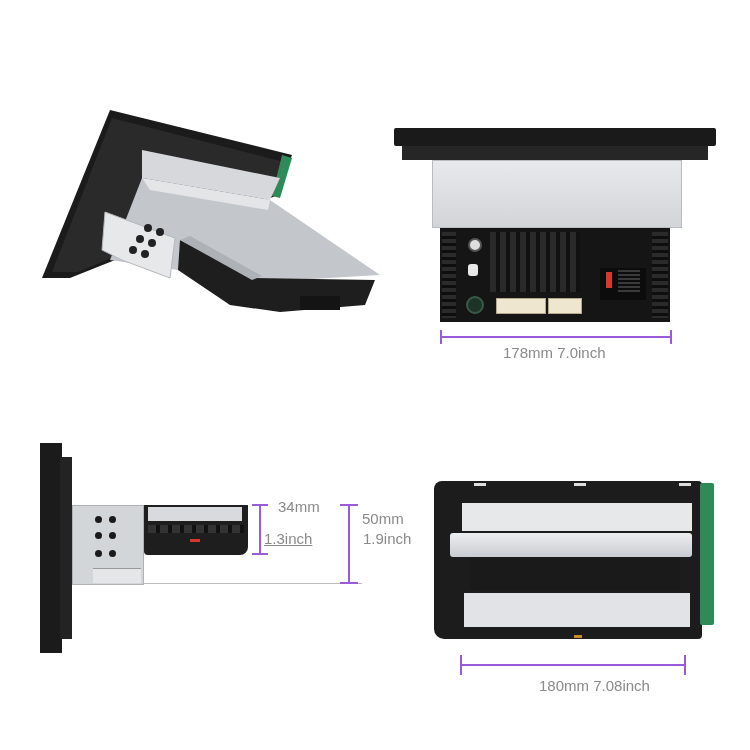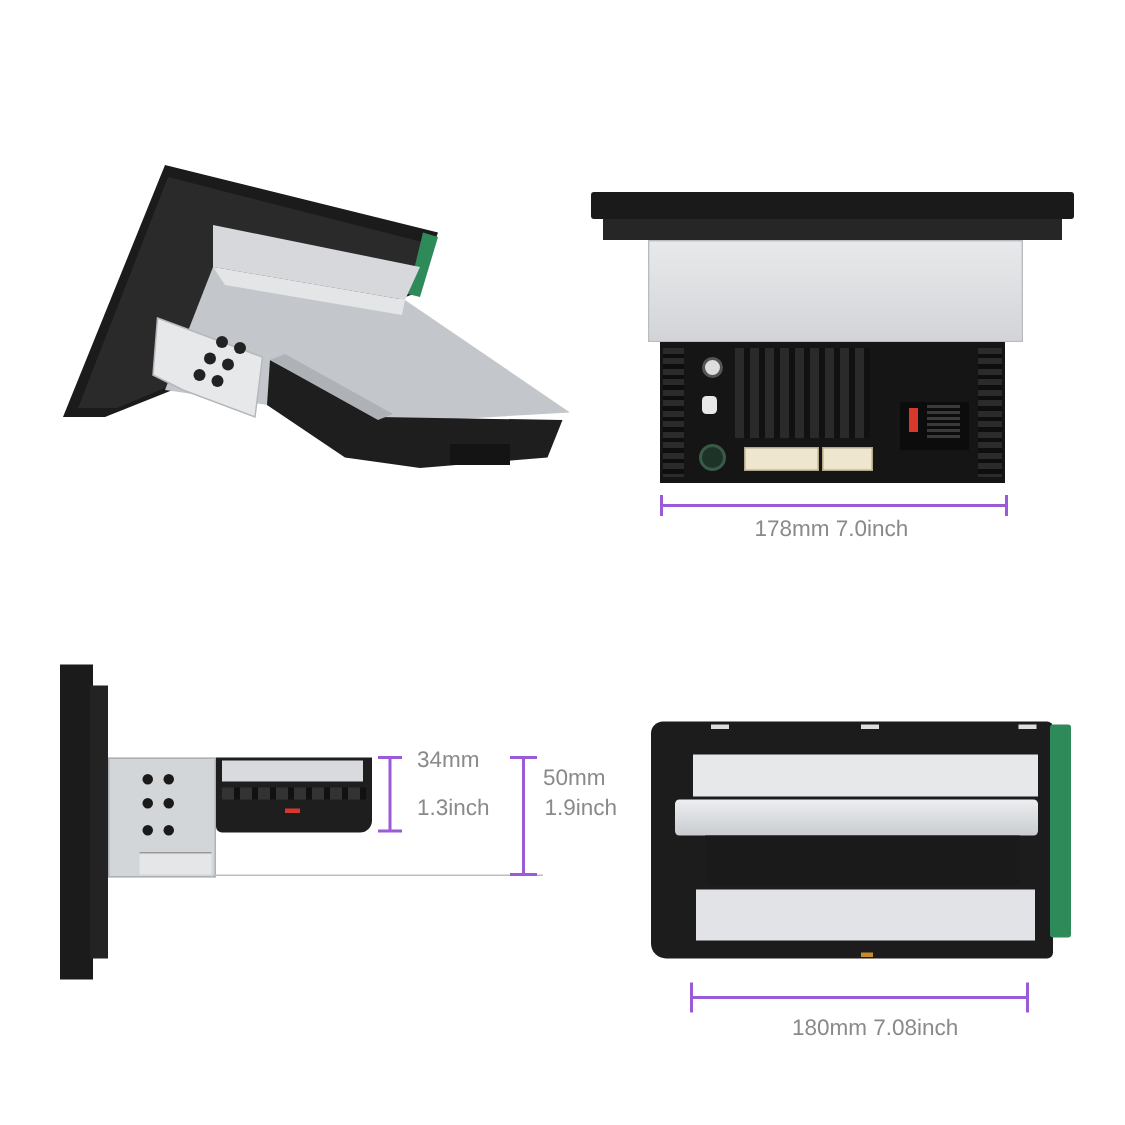--- a/index.html
+++ b/index.html
@@ -104,7 +104,7 @@
   <div class="vline" style="left:259px;top:504px;height:50px;background:#9a5bd8;"></div>
   <div class="tick-h" style="left:252px;top:553px;width:16px;background:#9a5bd8;"></div>
   <div class="dimtext" style="left:278px;top:498px;">34mm</div>
-  <div class="dimtext" style="left:278px;top:530px;">1.3inch</div>
+  <div class="dimtext" style="left:264px;top:530px;text-decoration:underline;">1.3inch</div>
 </div>
 
 <div>

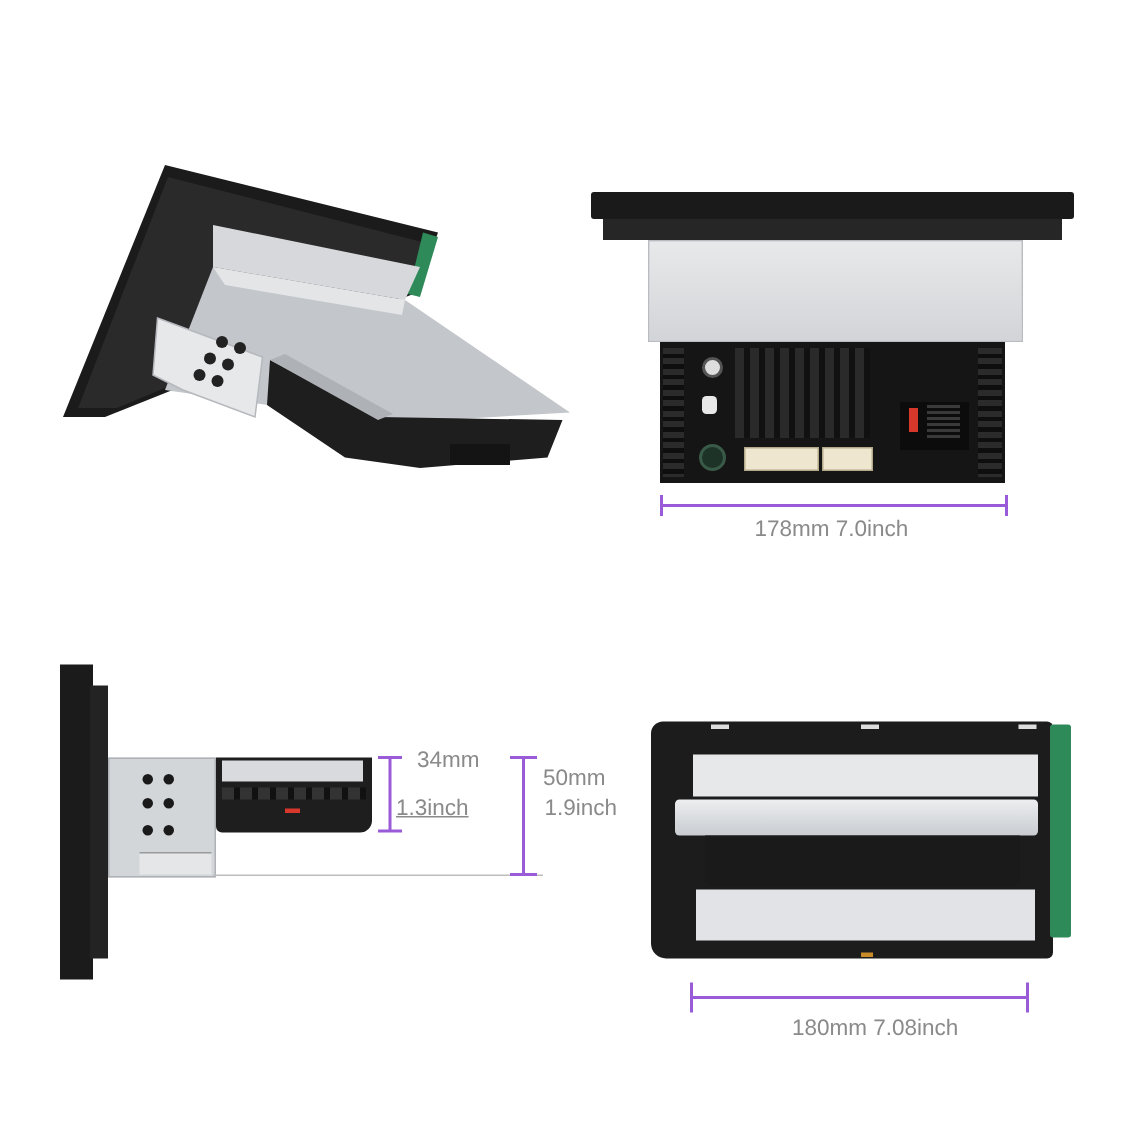--- a/index.html
+++ b/index.html
@@ -132,7 +132,7 @@
   <div class="tick-v" style="left:460px;top:655px;height:20px;background:#9a5bd8;"></div>
   <div class="hline" style="left:460px;top:664px;width:226px;background:#9a5bd8;"></div>
   <div class="tick-v" style="left:684px;top:655px;height:20px;background:#9a5bd8;"></div>
-  <div class="dimtext" style="left:528px;top:677px;">180mm 7.08inch</div>
+  <div class="dimtext" style="left:539px;top:677px;">180mm 7.08inch</div>
 </div>
 
 </body></html>

